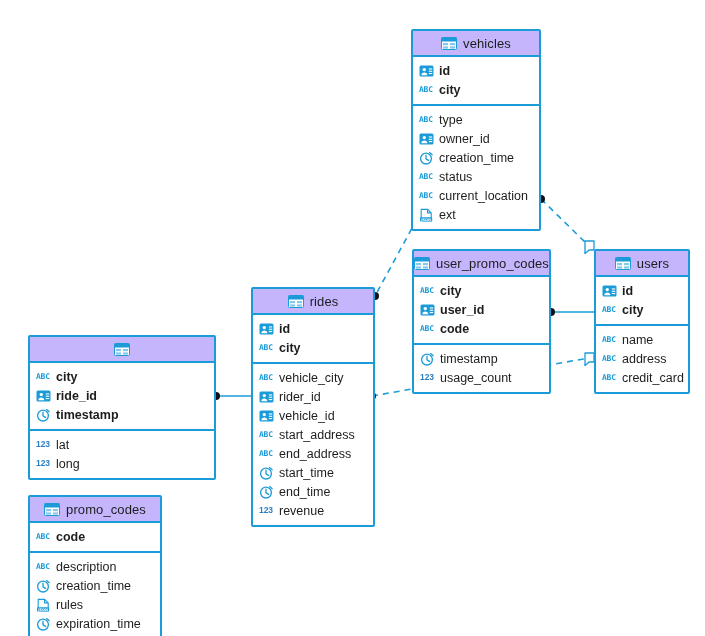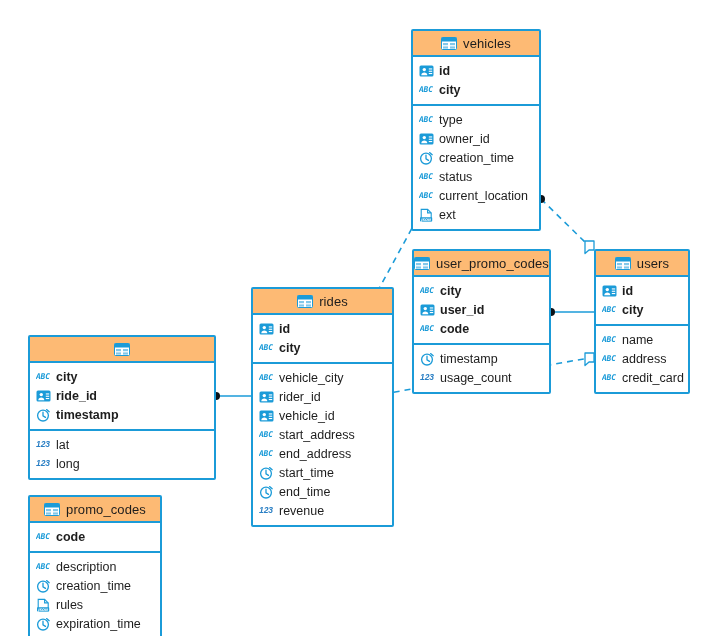--- a/index.html
+++ b/index.html
@@ -38,7 +38,7 @@
     align-items: center;
     justify-content: center;
     gap: 6px;
-    background: #fdba74;
+    background: #c4b5fd;
     border-bottom: 2px solid #1b9bd8;
     padding: 0 6px;
   }

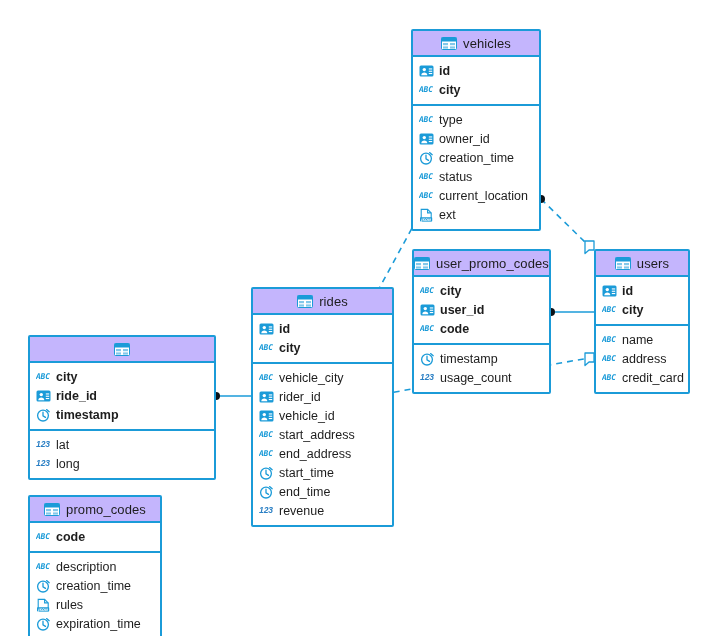--- a/index.html
+++ b/index.html
@@ -74,7 +74,6 @@
     flex: 0 0 auto;
     display: inline-block;
     position: relative;
-    font-style: italic;
   }
   .ic svg { display: block; }
   

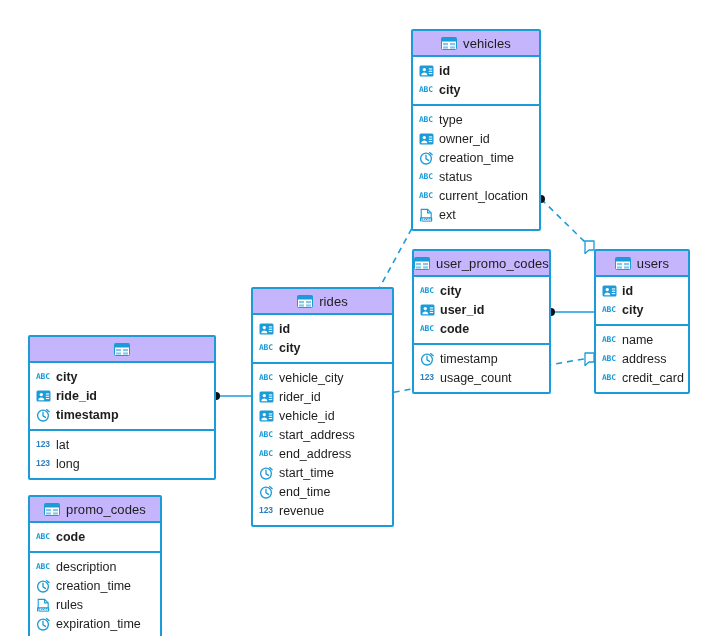--- a/index.html
+++ b/index.html
@@ -338,7 +338,7 @@
         </div>
       </div>
     </div>
-    <div class="entity" style="left: 251px; top: 287px; width: 143px;">
+    <div class="entity" style="left: 251px; top: 287px; width: 124px;">
       <div class="ent-header">
         <span class="ic ic-table">
           <svg viewBox="0 0 16 13" width="16" height="13">

